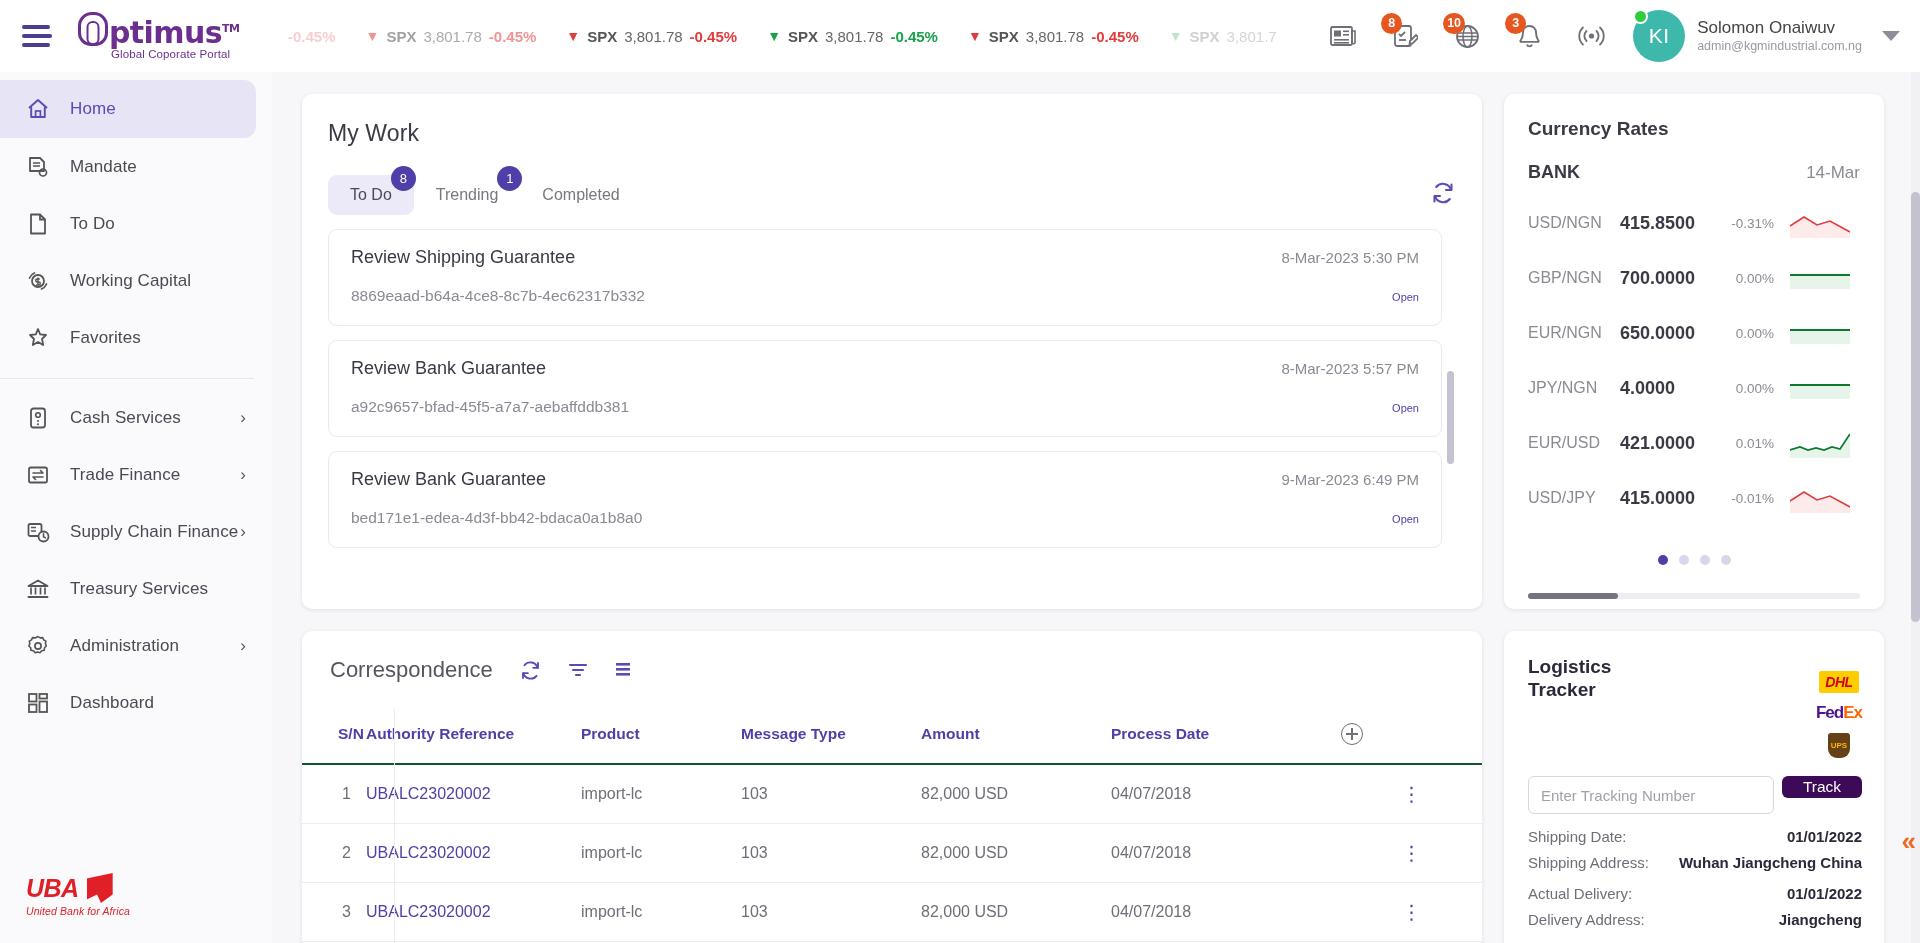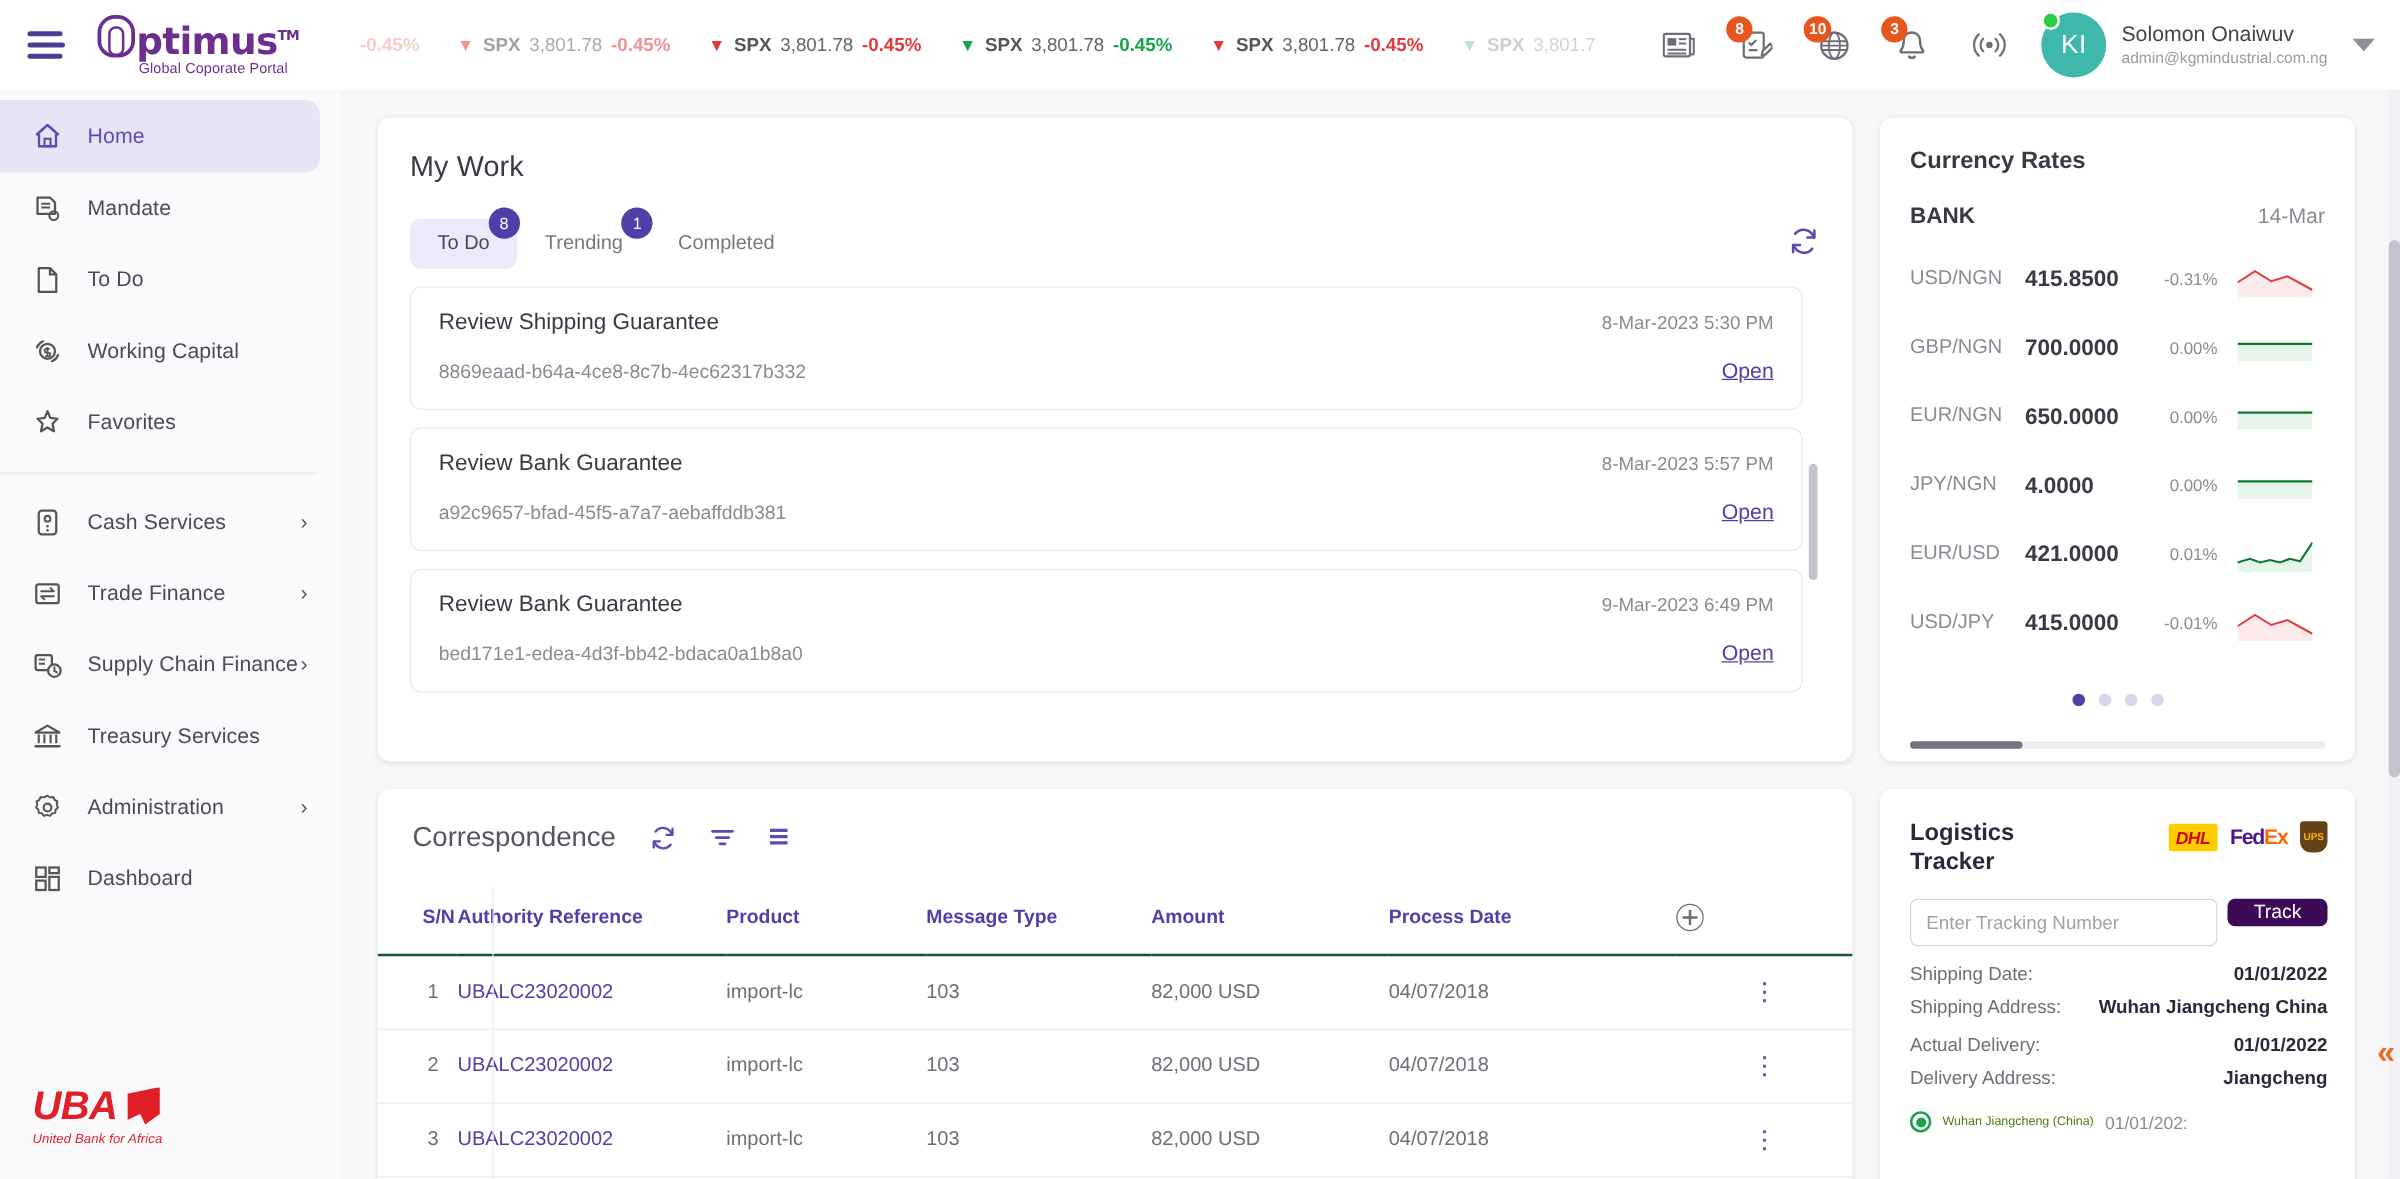--- a/index.html
+++ b/index.html
@@ -120,7 +120,7 @@
   .task-date { font-size: 15px; color: #8a8a94; }
   .task-row2 { display: flex; justify-content: space-between; align-items: baseline; margin-top: 19px; }
   .task-id { font-size: 15.5px; color: #8a8a94; }
-  .task-open { font-size: 17px; color: #4f3fa8; cursor: pointer; text-decoration: underline; }
+  .task-open { font-size: 11px; color: #4f3fa8; cursor: pointer; }
   .vscroll { position: absolute; right: 2px; top: 142px; width: 7px; height: 93px;
     background: #c3c3cf; border-radius: 4px; }
 

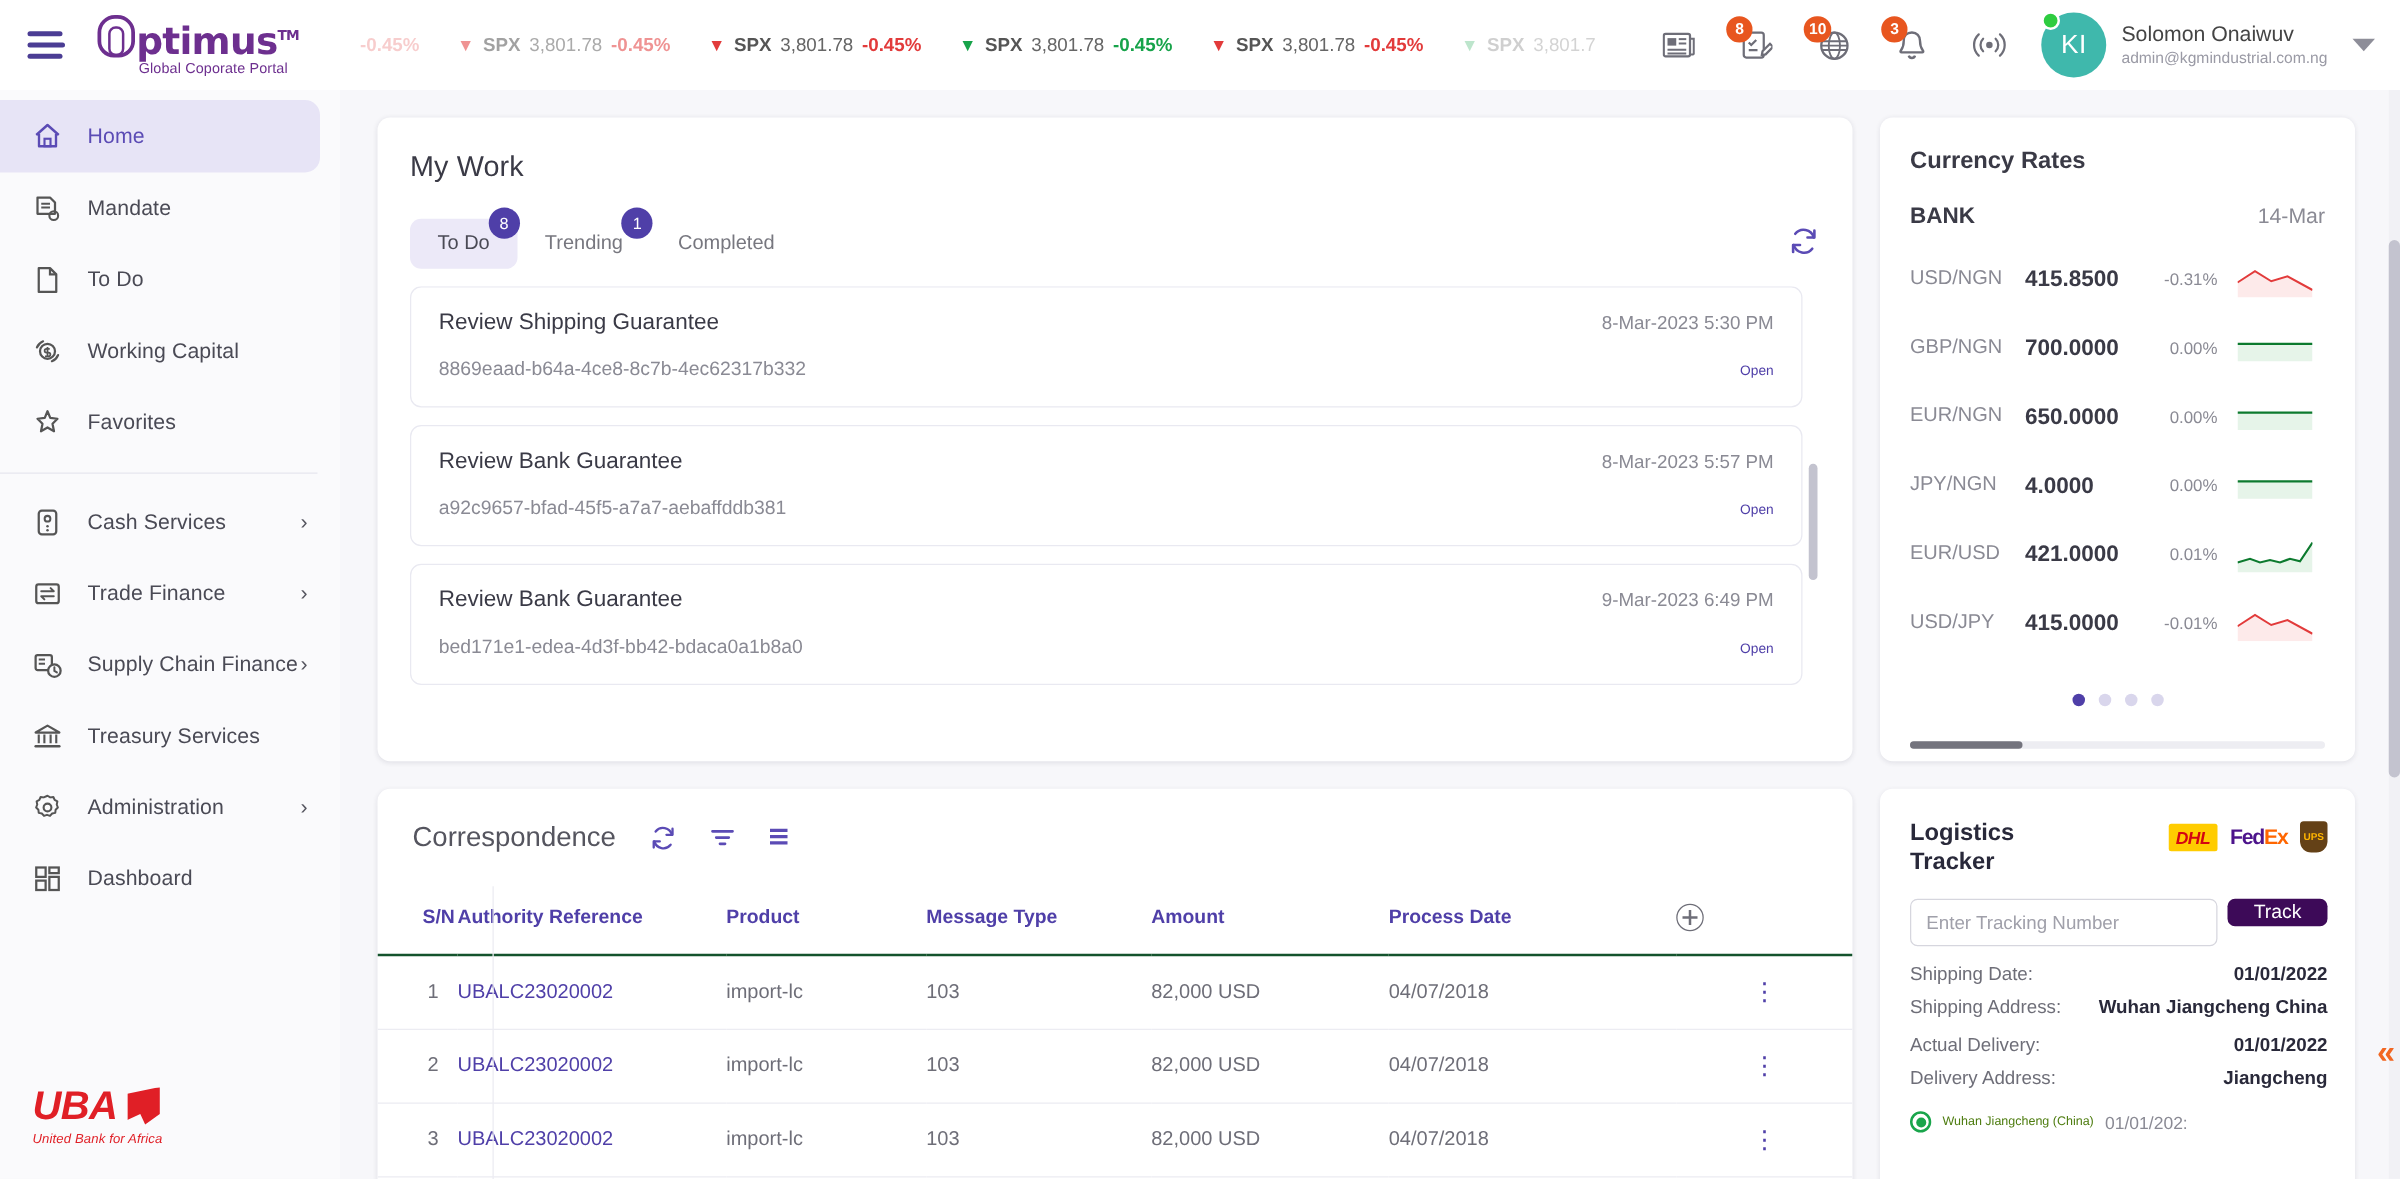--- a/index.html
+++ b/index.html
@@ -170,7 +170,7 @@
   .logi { margin-top: 22px; height: 330px; padding: 24px 22px 0 24px; overflow: hidden; position: relative; }
   .logi-head { display: flex; justify-content: space-between; align-items: flex-start; }
   .logi-title { font-size: 19px; color: #29293a; font-weight: 700; line-height: 23px; width: 120px; }
-  .carriers { display: flex; align-items: center; gap: 10px; margin-top: 2px; }
+  .carriers { display: flex; align-items: center; gap: 10px; margin-top: 16px; flex-direction: column; }
   .dhl { background: #ffcc00; padding: 3px 6px; border-radius: 2px; font-style: italic;
     font-weight: 700; font-size: 14px; color: #d40511; letter-spacing: -0.5px; }
   .fedex { font-weight: 700; font-size: 17px; letter-spacing: -1px; }

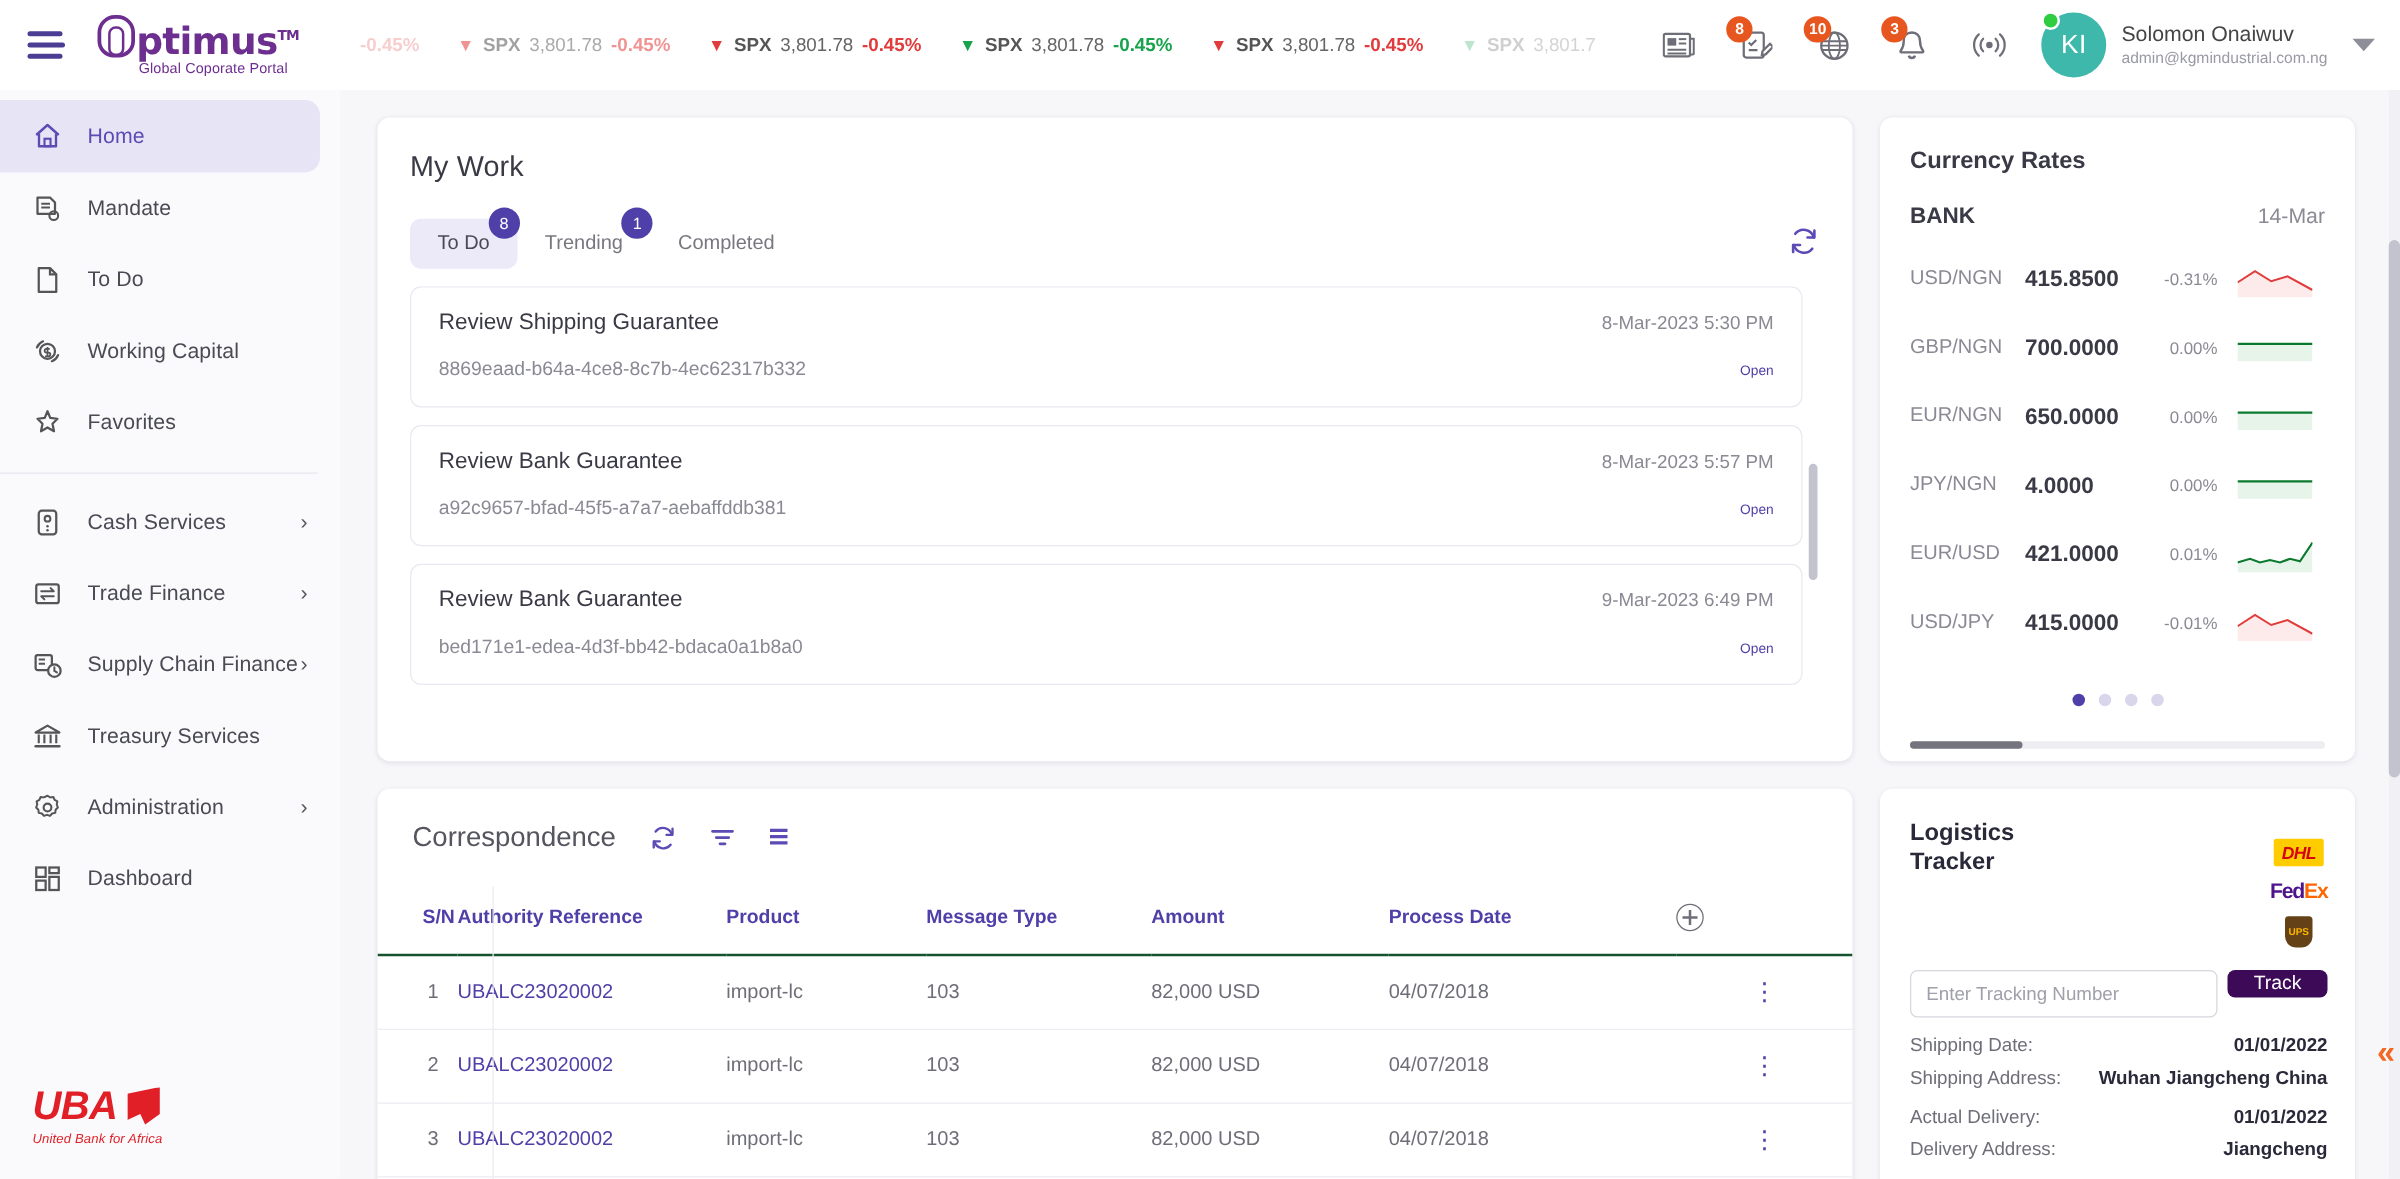--- a/index.html
+++ b/index.html
@@ -88,7 +88,7 @@
   .nav-sep { height: 1px; background: #e6e6ee; margin: 12px 18px 10px 0; }
   .uba { margin-top: auto; padding: 0 0 26px 26px; }
   .uba-row { display: flex; align-items: center; gap: 8px; }
-  .uba-text { font-size: 32px; font-weight: 700; font-style: italic; color: #e01f26; letter-spacing: -0.5px; }
+  .uba-text { font-size: 25px; font-weight: 700; font-style: italic; color: #e01f26; letter-spacing: -0.5px; }
   .uba-flag { width: 26px; height: 30px; background: #e01f26;
     clip-path: polygon(0 18%, 100% 0, 100% 72%, 55% 100%, 40% 72%, 0 88%); }
   .uba-sub { font-size: 10.5px; color: #e01f26; font-style: italic; margin-top: 2px; letter-spacing: 0.1px; }

